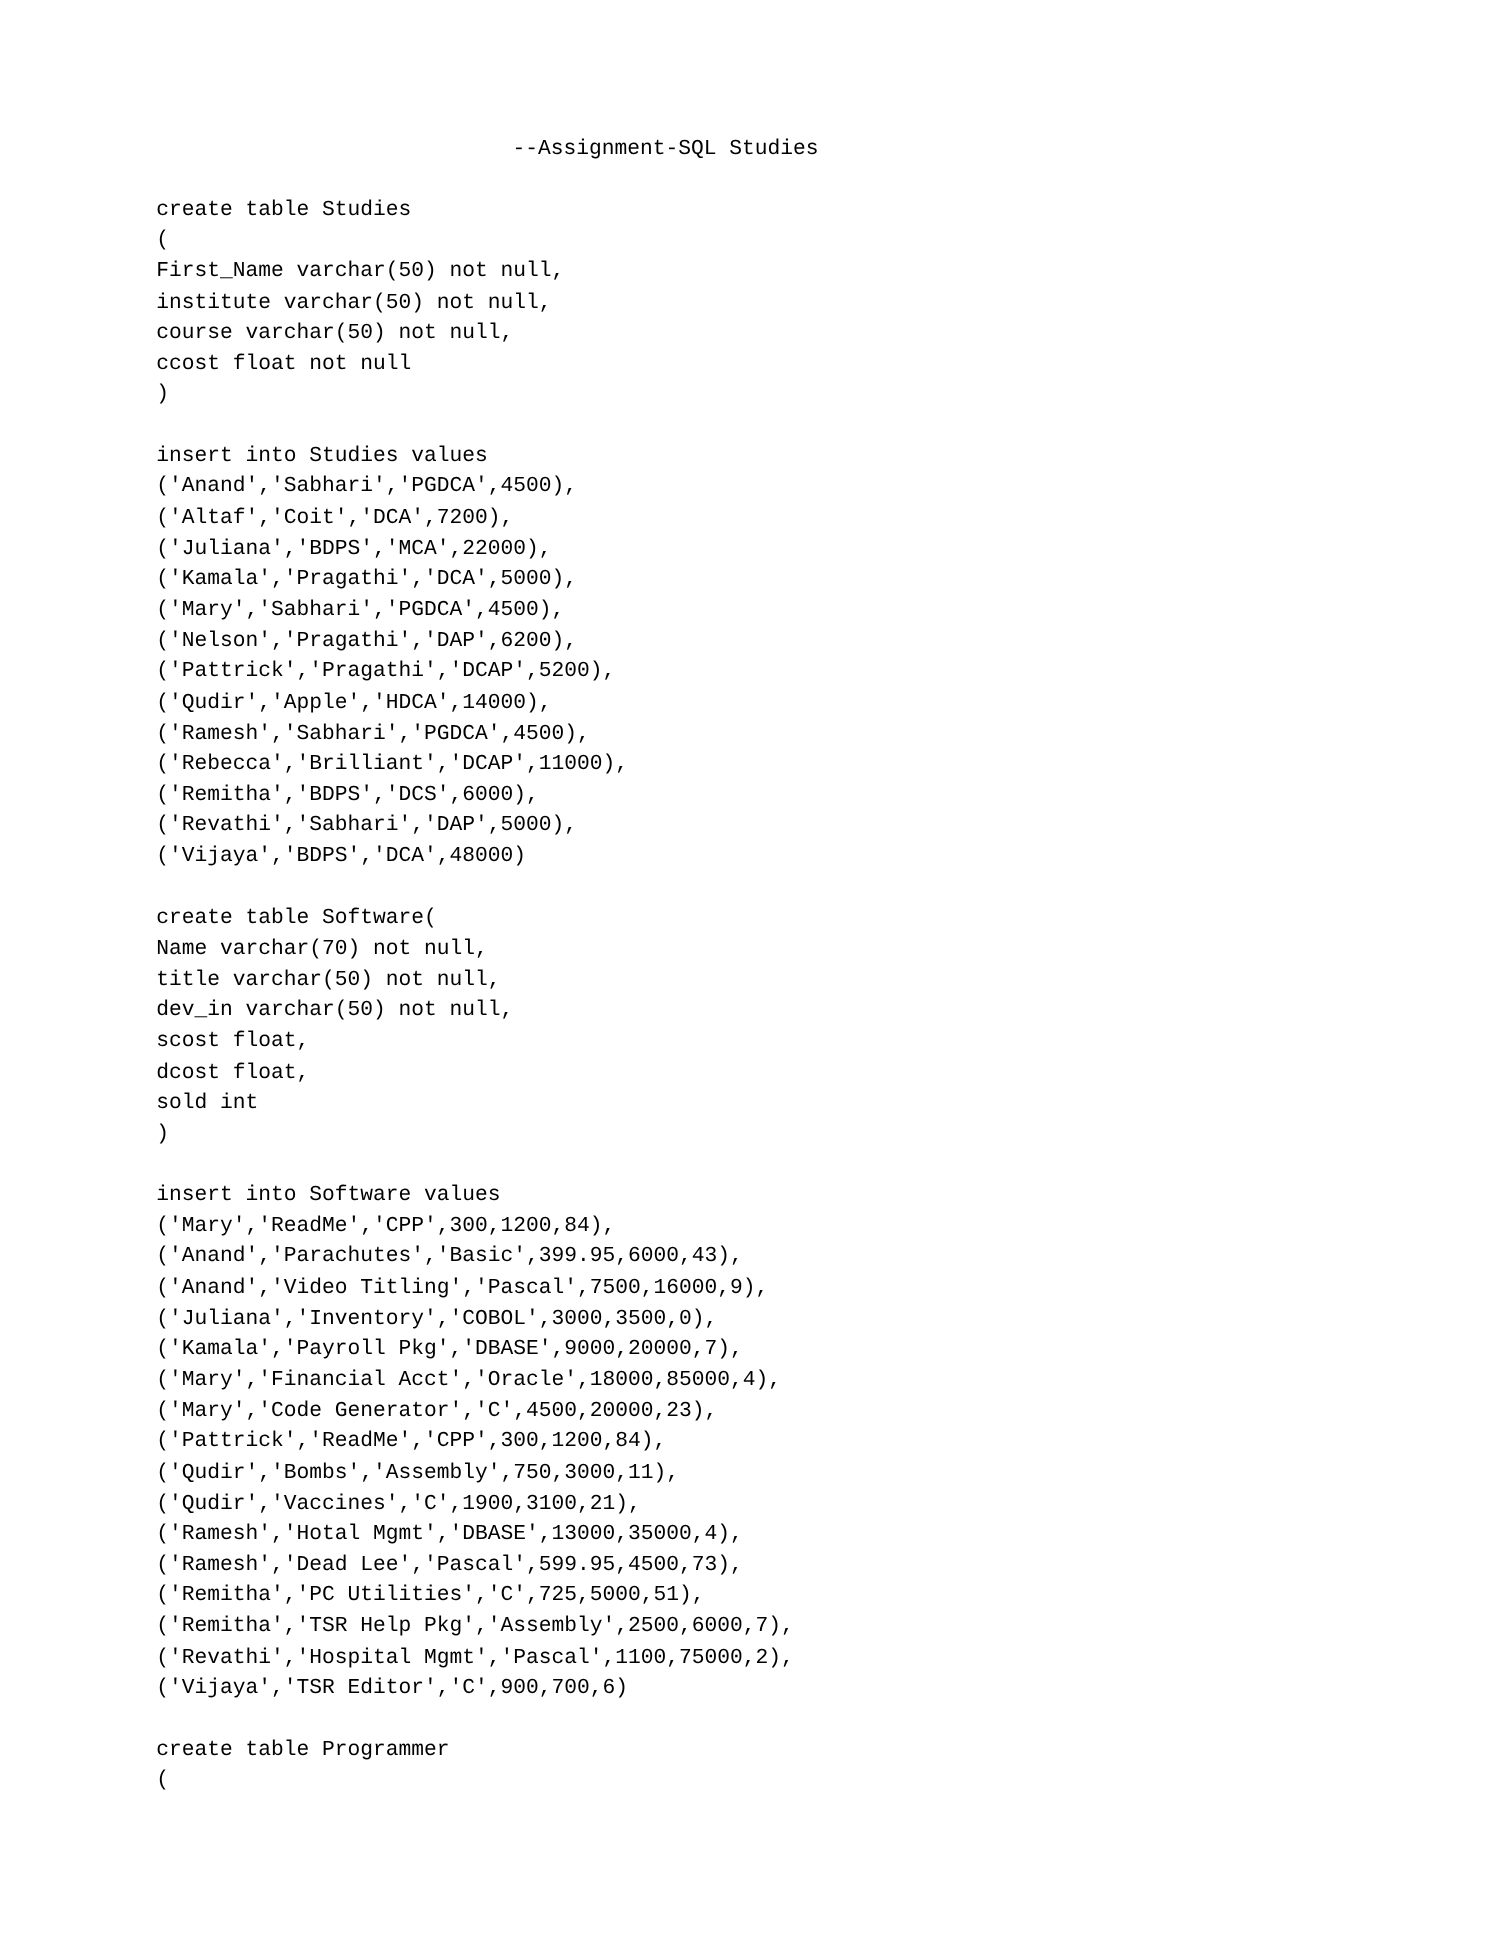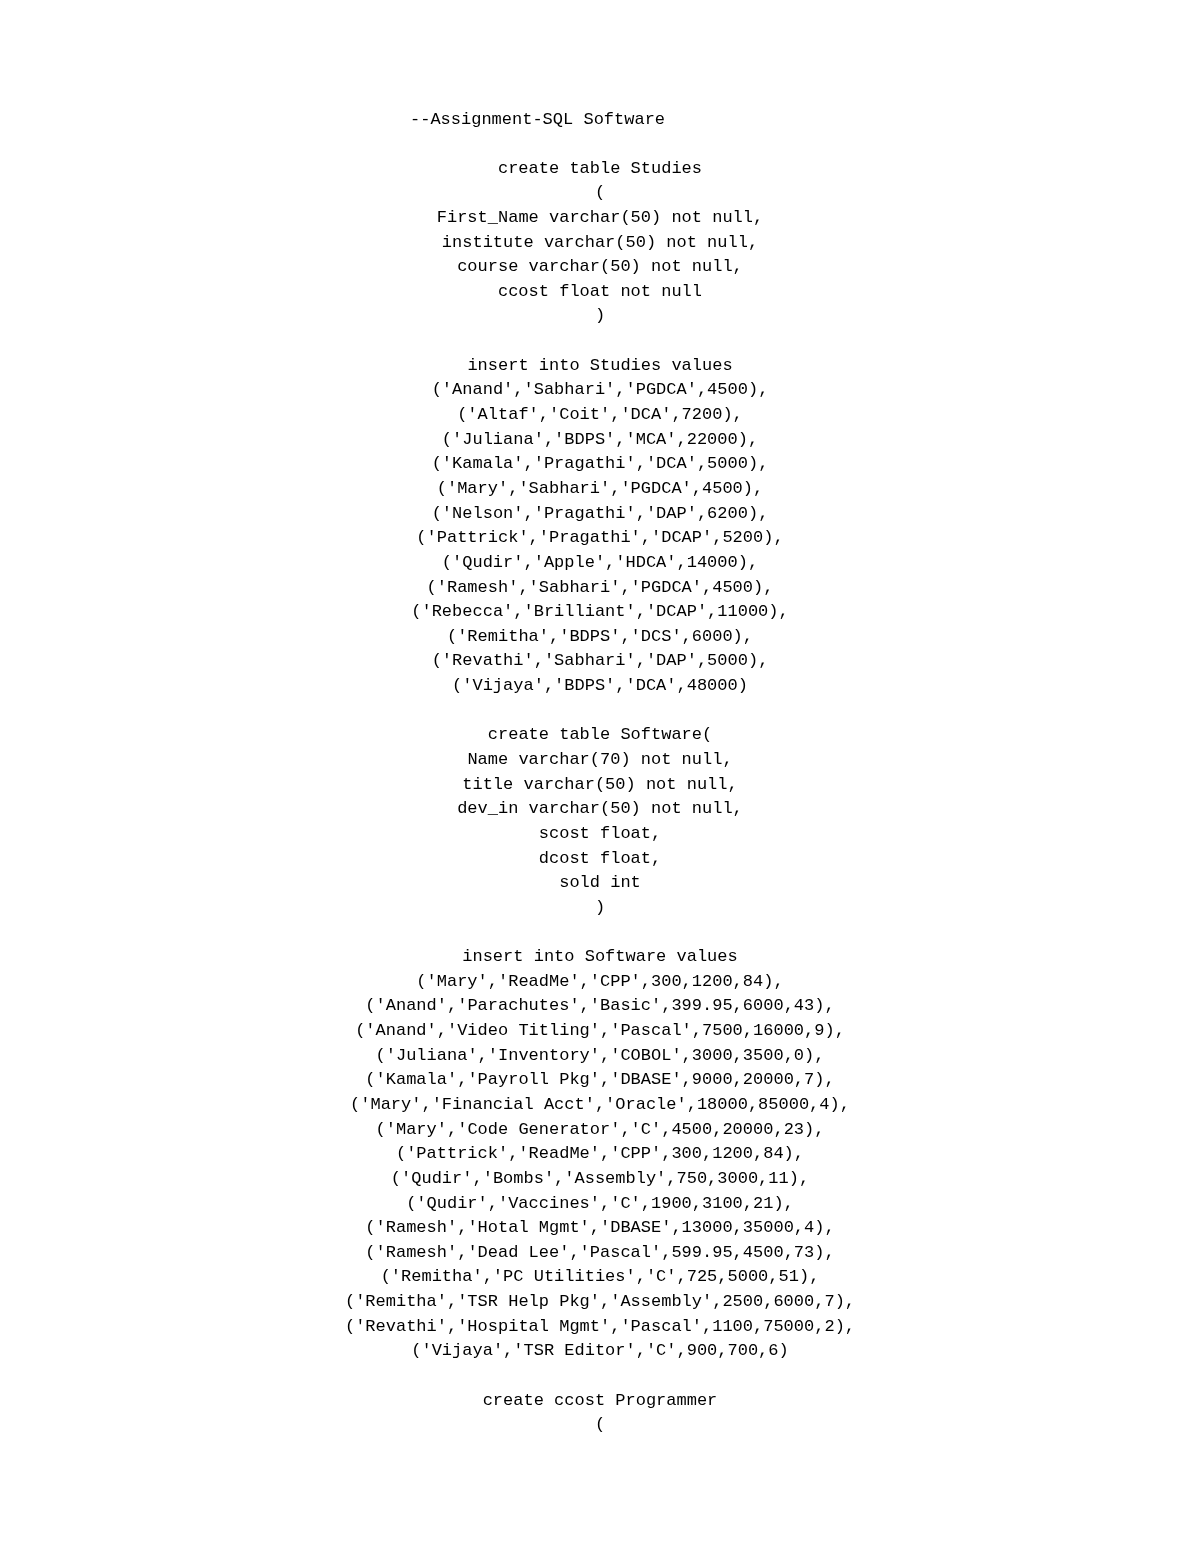--- a/index.html
+++ b/index.html
@@ -34,7 +34,7 @@
 <body>
 
 <div class="title-line">
-  <span>--Assignment-SQL Software</span>
+  <span>--Assignment-SQL Studies</span>
 </div>
 
 <div class="code-block">create table Studies

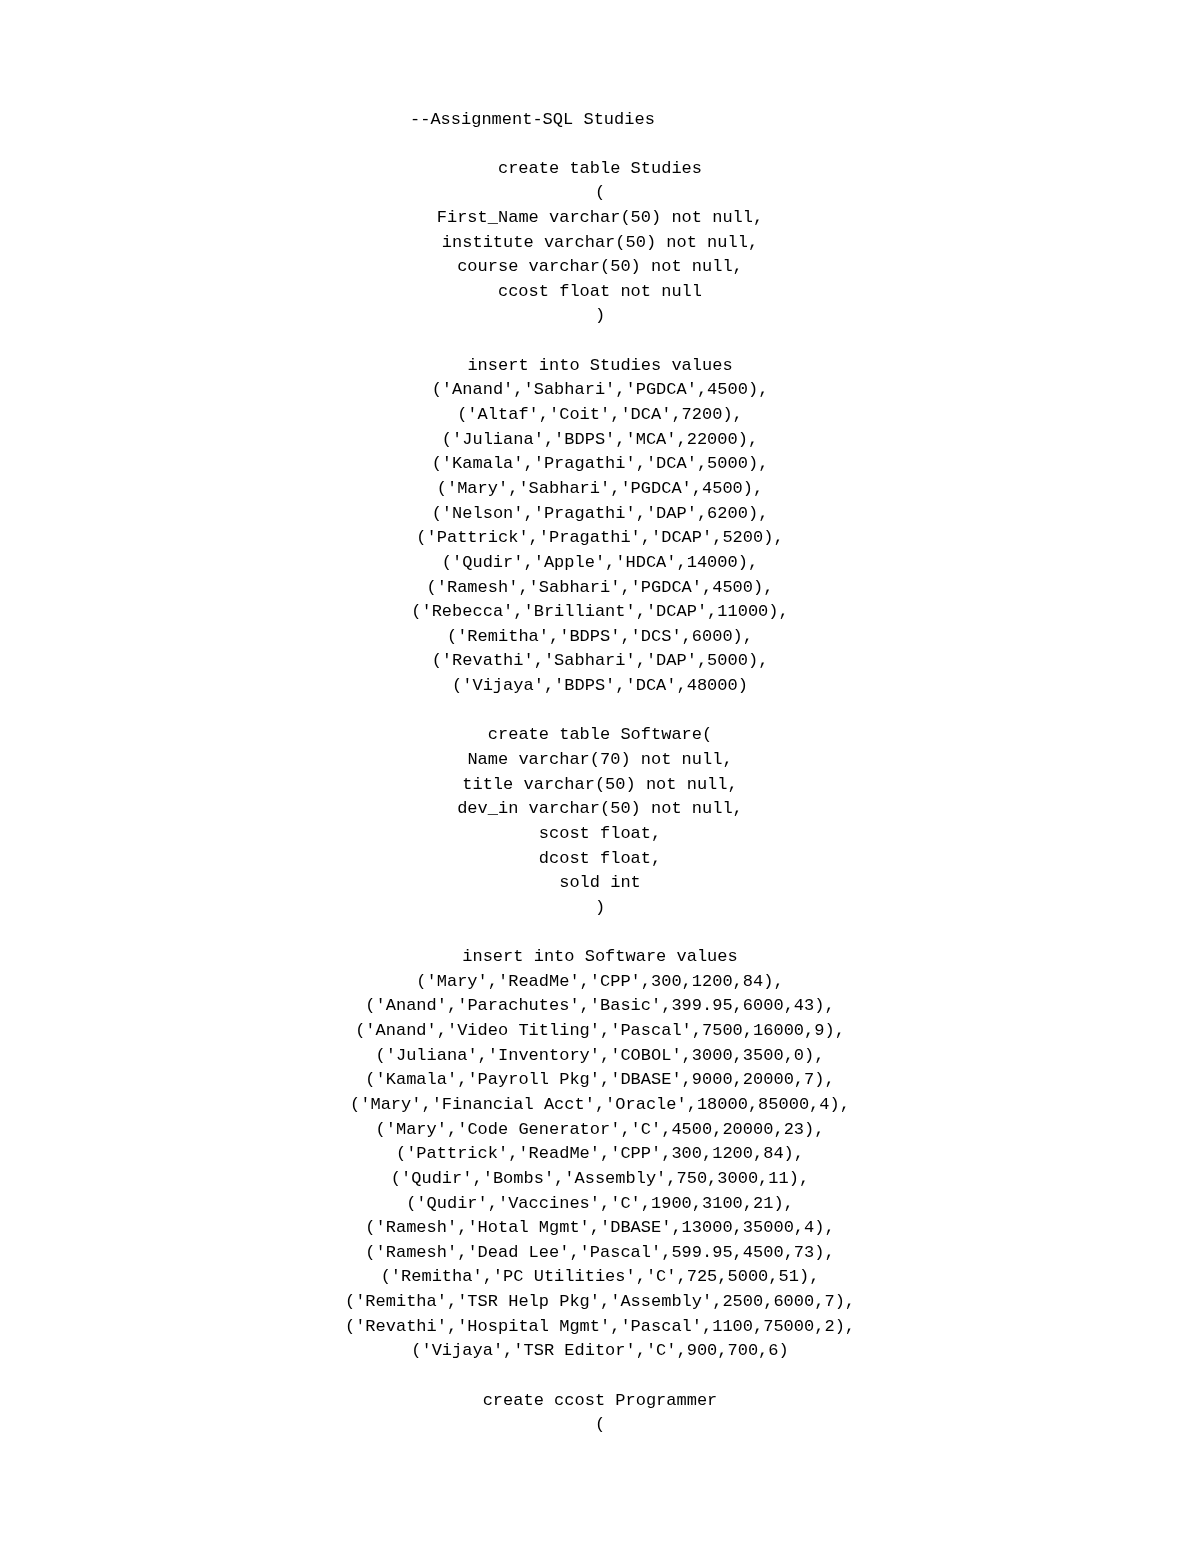--- a/index.html
+++ b/index.html
@@ -24,7 +24,6 @@
     }
     .code-block {
       white-space: pre;
-      text-align: center;
     }
     .blank-line {
       height: 1.45em;

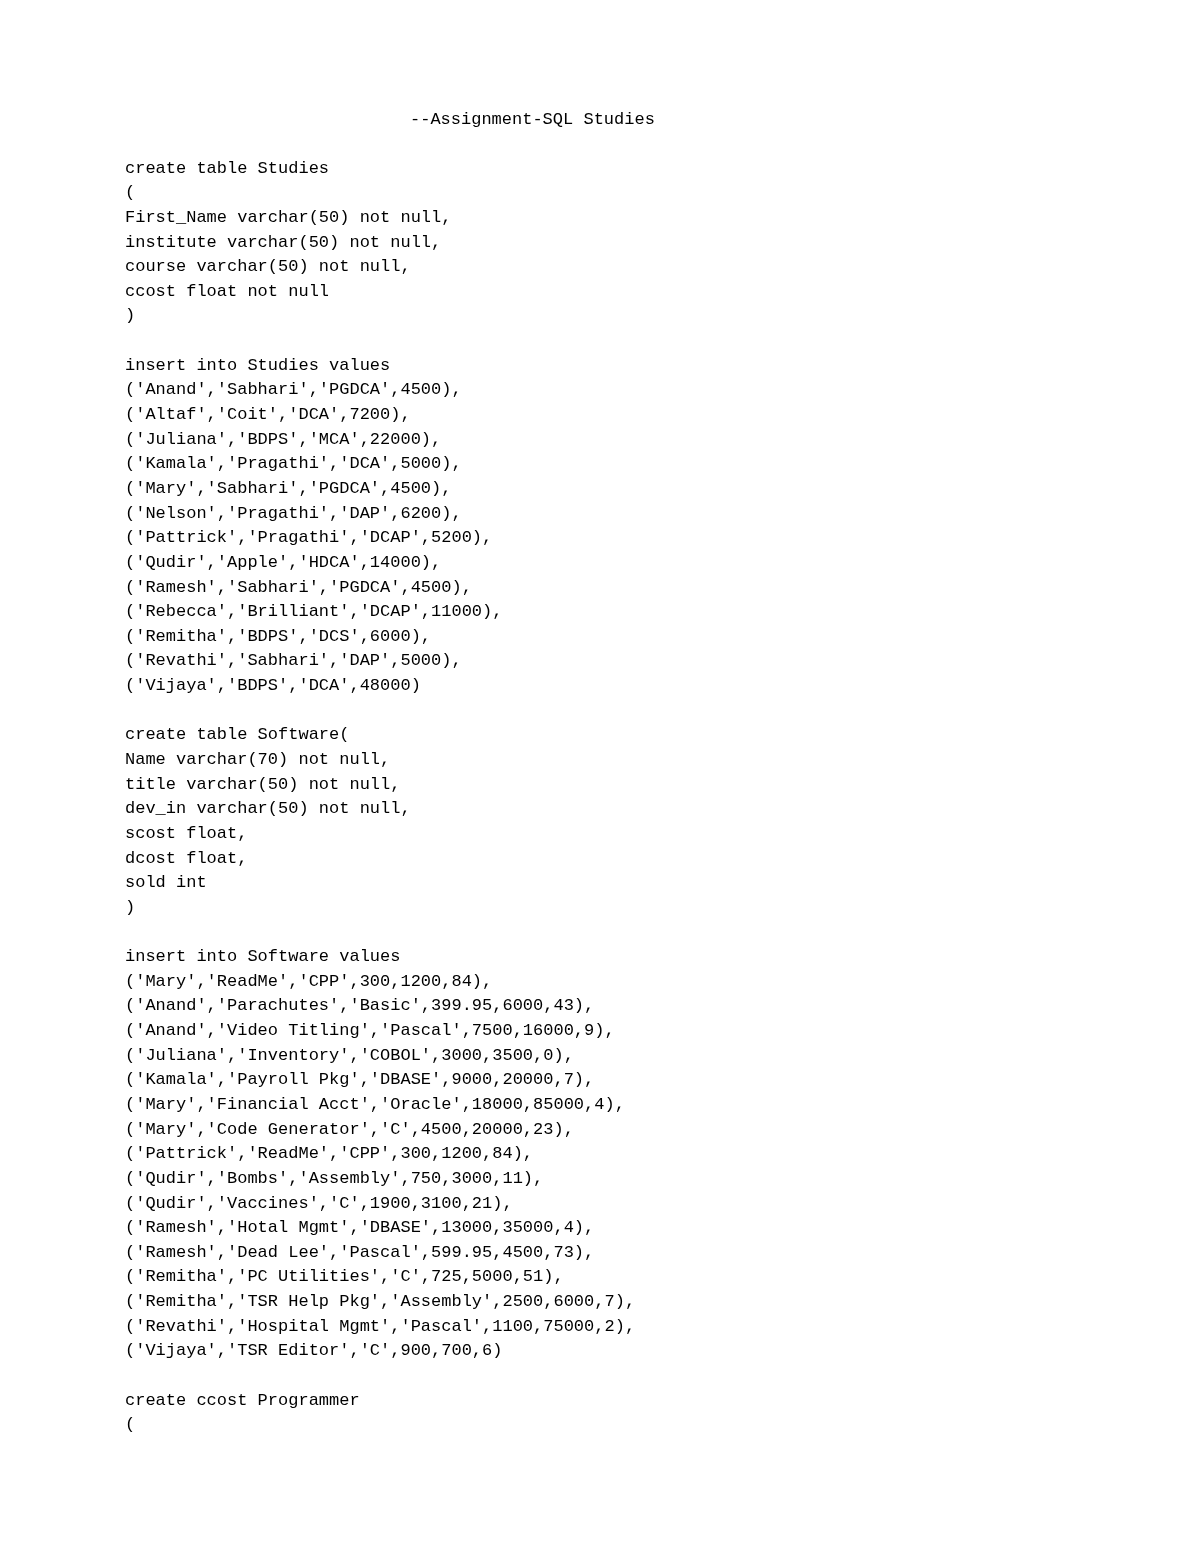--- a/index.html
+++ b/index.html
@@ -86,7 +86,7 @@
 ('Revathi','Hospital Mgmt','Pascal',1100,75000,2),
 ('Vijaya','TSR Editor','C',900,700,6)</div>
 <div class="blank-line"></div>
-<div class="code-block">create ccost Programmer
+<div class="code-block">create table Programmer
 (</div>
 
 </body></html>

